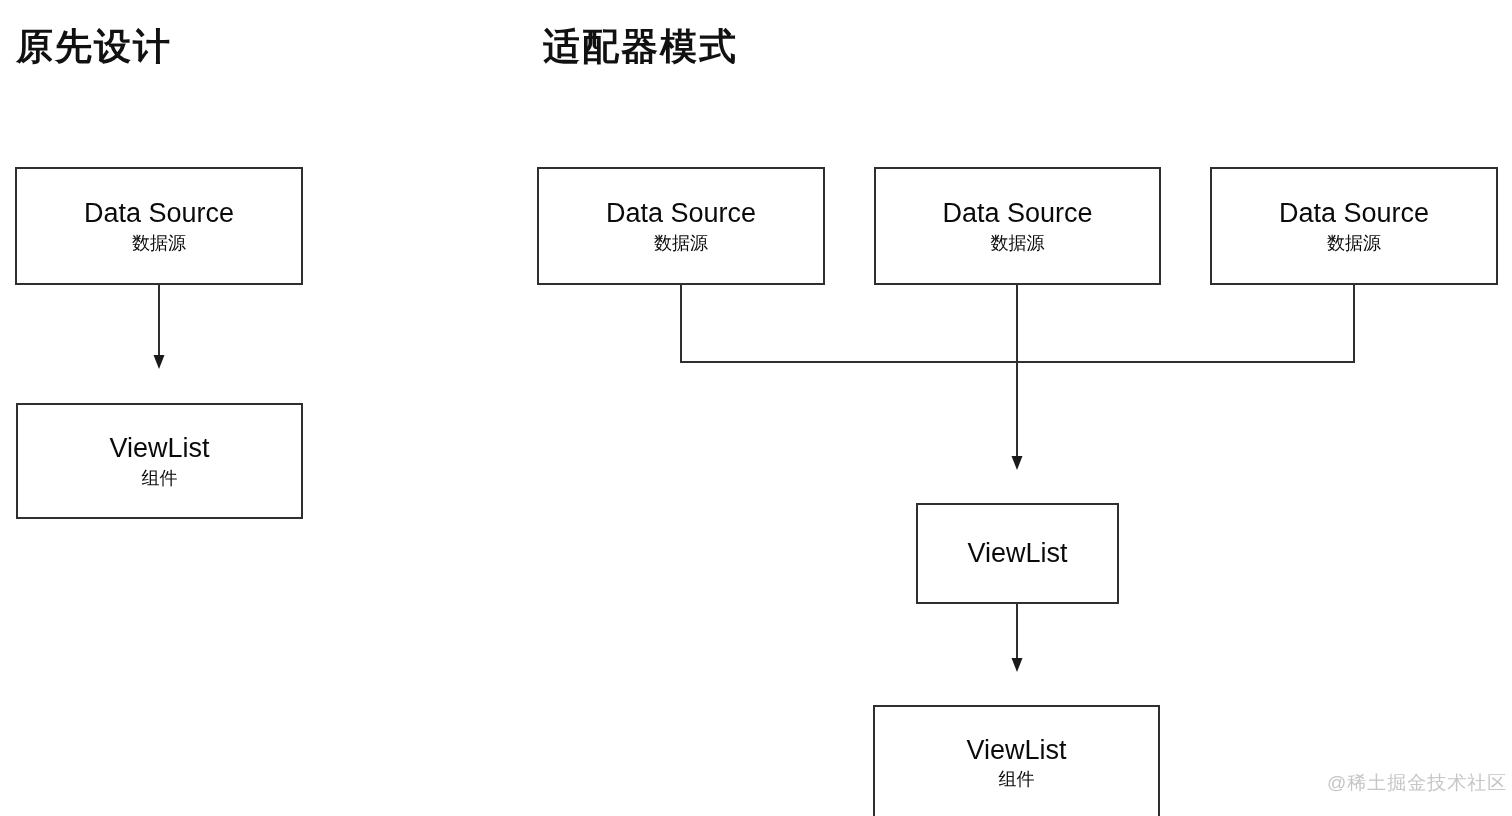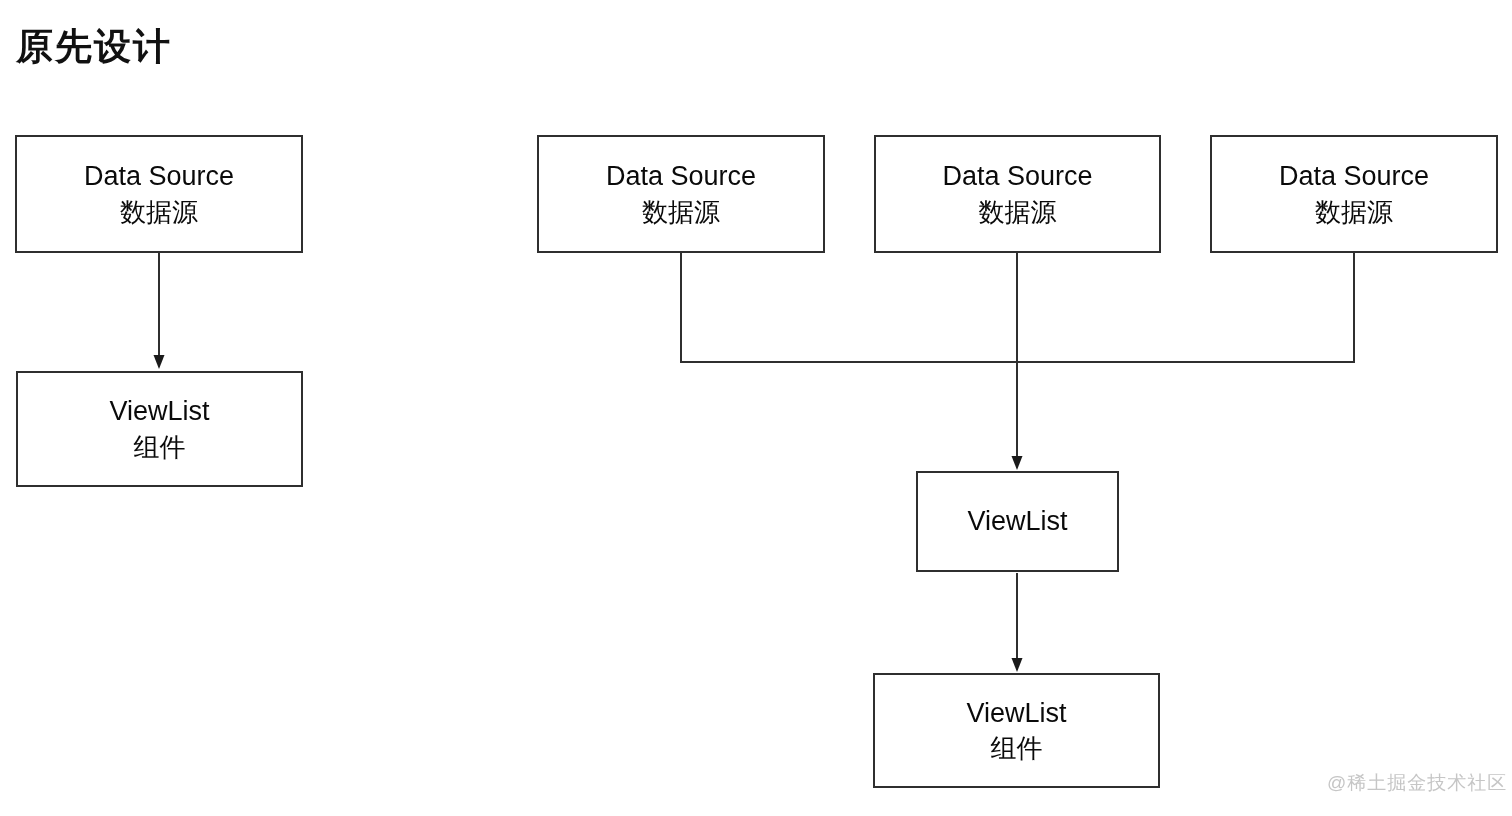--- a/index.html
+++ b/index.html
@@ -76,6 +76,7 @@
 
   <div class="section-title" style="left:16px; top:22px;">原先设计</div>
 
+  <div class="section-title" style="left:543px; top:22px;">适配器模式</div>
 
   <svg id="connector-layer" viewBox="0 0 1512 816" xmlns="http://www.w3.org/2000/svg">
 

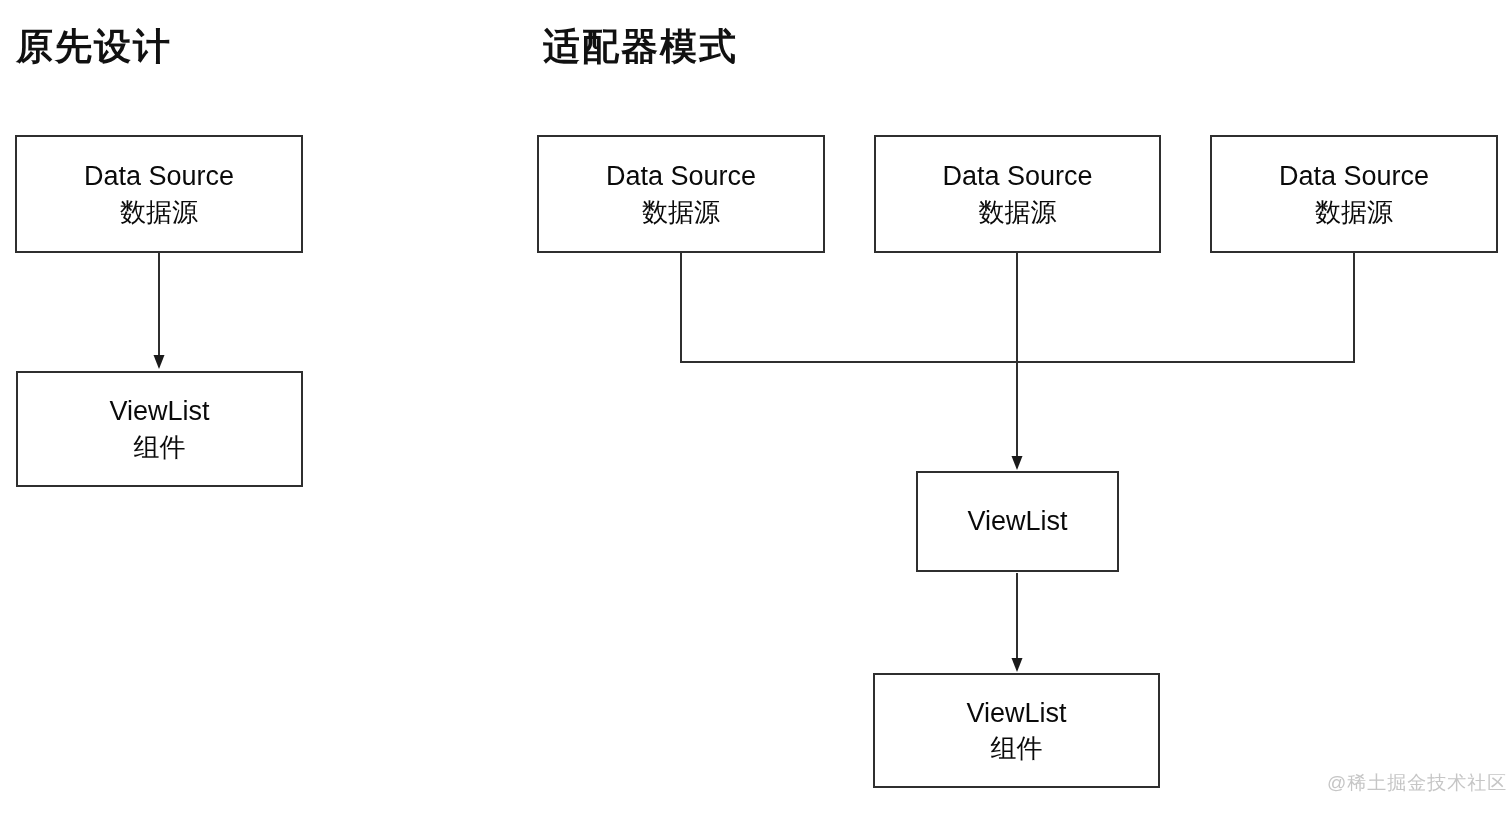--- a/index.html
+++ b/index.html
@@ -38,6 +38,7 @@
     font-size: 27px;
     line-height: 1.32;
     white-space: nowrap;
+    margin-top: 32px;
   }
   .node .zh {
     font-size: 26px;

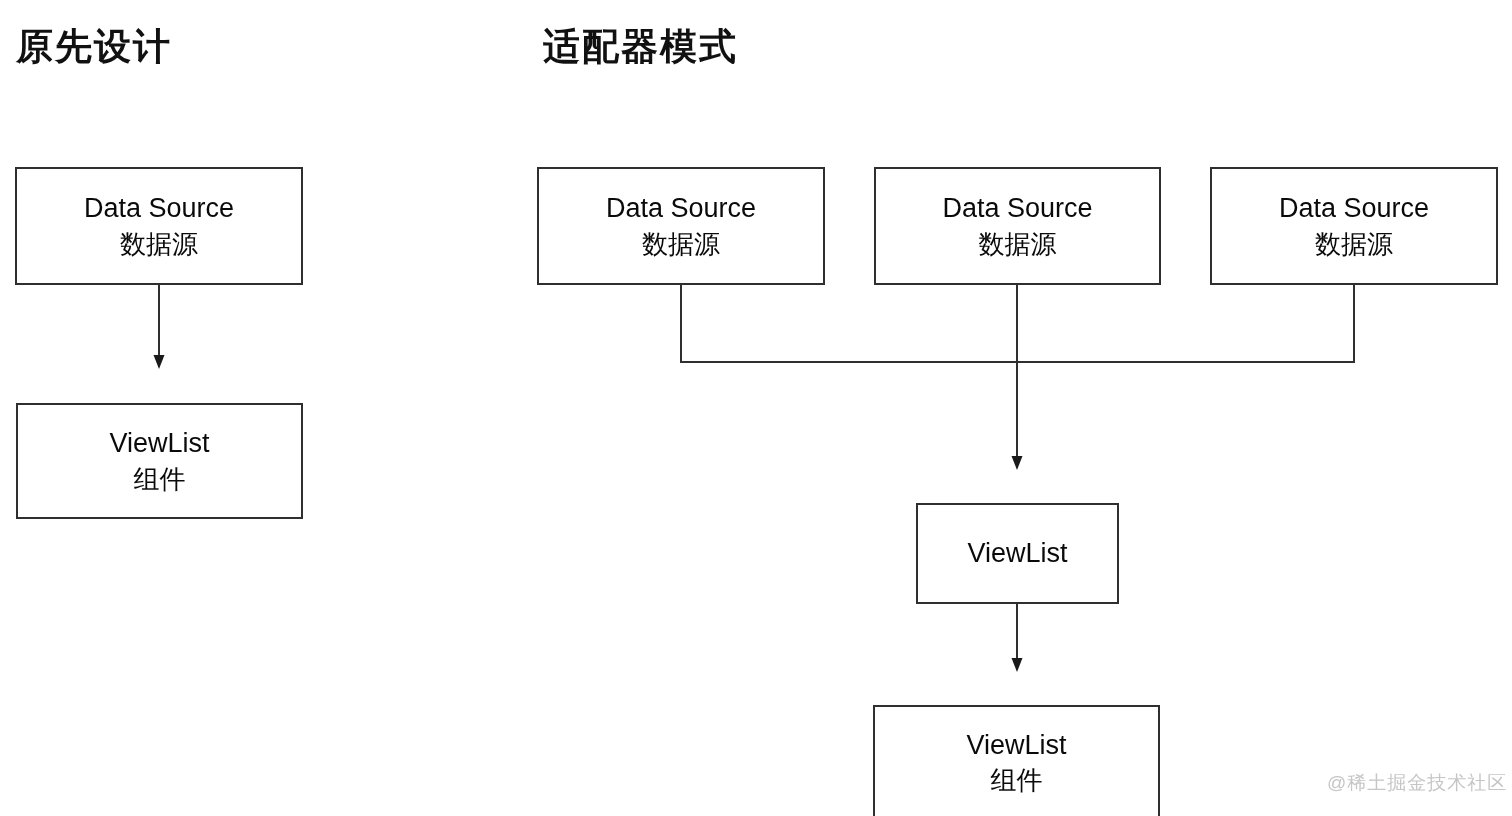--- a/index.html
+++ b/index.html
@@ -41,7 +41,7 @@
     margin-top: 32px;
   }
   .node .zh {
-    font-size: 26px;
+    font-size: 18px;
   }
   #connector-layer {
     position: absolute;

